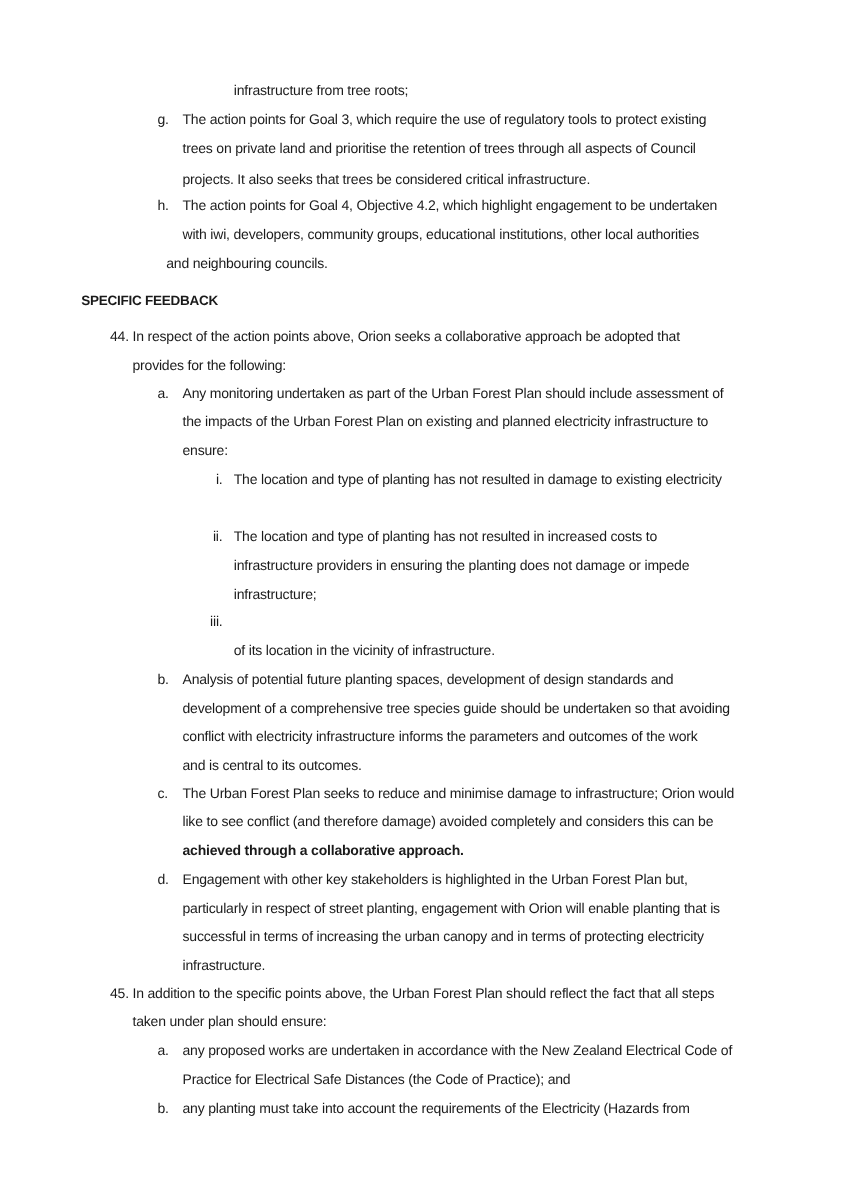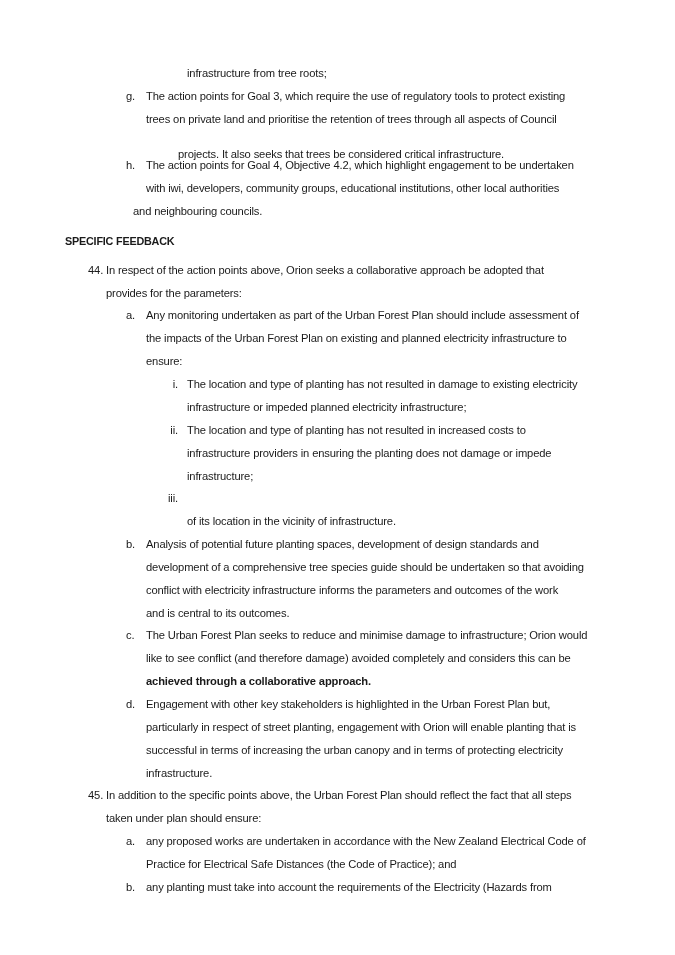--- a/index.html
+++ b/index.html
@@ -52,7 +52,7 @@
   <div class="marker" style="left:126px; top:89px;">g.</div>
   <div class="line" style="left:146px; top:89px;">The action points for Goal 3, which require the use of regulatory tools to protect existing</div>
   <div class="line" style="left:146px; top:112px;">trees on private land and prioritise the retention of trees through all aspects of Council</div>
-  <div class="line" style="left:146px; top:147px;margin-left:32px;">projects. It also seeks that trees be considered critical infrastructure.</div>
+  <div class="line" style="left:146px; top:137px;">projects. It also seeks that trees be considered critical infrastructure.</div>
 
   <div class="marker" style="left:126px; top:158px;">h.</div>
   <div class="line" style="left:146px; top:158px;">The action points for Goal 4, Objective 4.2, which highlight engagement to be undertaken</div>

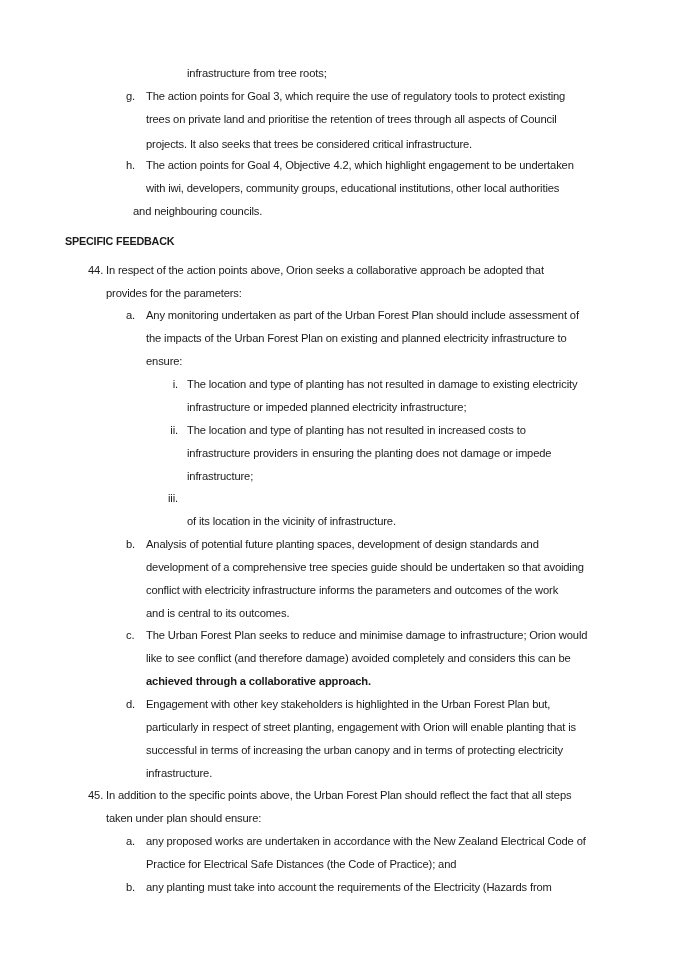--- a/index.html
+++ b/index.html
@@ -63,7 +63,7 @@
 
   <div class="marker" style="left:88px; top:263px;">44.</div>
   <div class="line" style="left:106px; top:263px;">In respect of the action points above, Orion seeks a collaborative approach be adopted that</div>
-  <div class="line" style="left:106px; top:286px;">provides for the parameters:</div>
+  <div class="line" style="left:106px; top:286px;">provides for the following:</div>
 
   <div class="marker" style="left:126px; top:308px;">a.</div>
   <div class="line" style="left:146px; top:308px;">Any monitoring undertaken as part of the Urban Forest Plan should include assessment of</div>

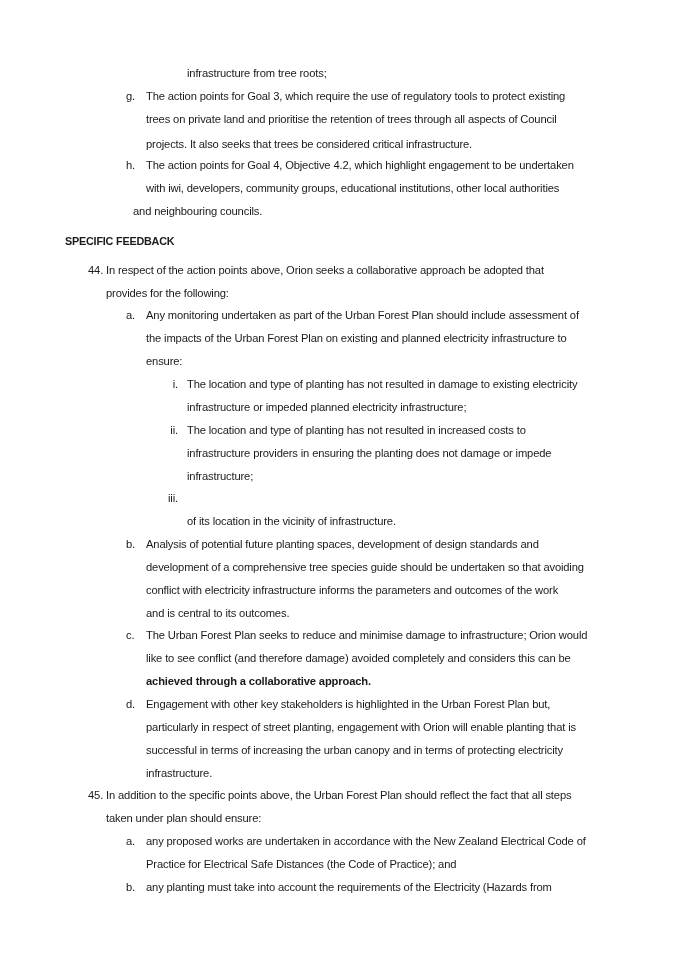--- a/index.html
+++ b/index.html
@@ -72,7 +72,6 @@
 
   <div class="marker marker-right" style="left:150px; width:28px; top:377px;">i.</div>
   <div class="line" style="left:187px; top:377px;">The location and type of planting has not resulted in damage to existing electricity</div>
-  <div class="line" style="left:187px; top:400px;">infrastructure or impeded planned electricity infrastructure;</div>
 
   <div class="marker marker-right" style="left:150px; width:28px; top:423px;">ii.</div>
   <div class="line" style="left:187px; top:423px;">The location and type of planting has not resulted in increased costs to</div>

